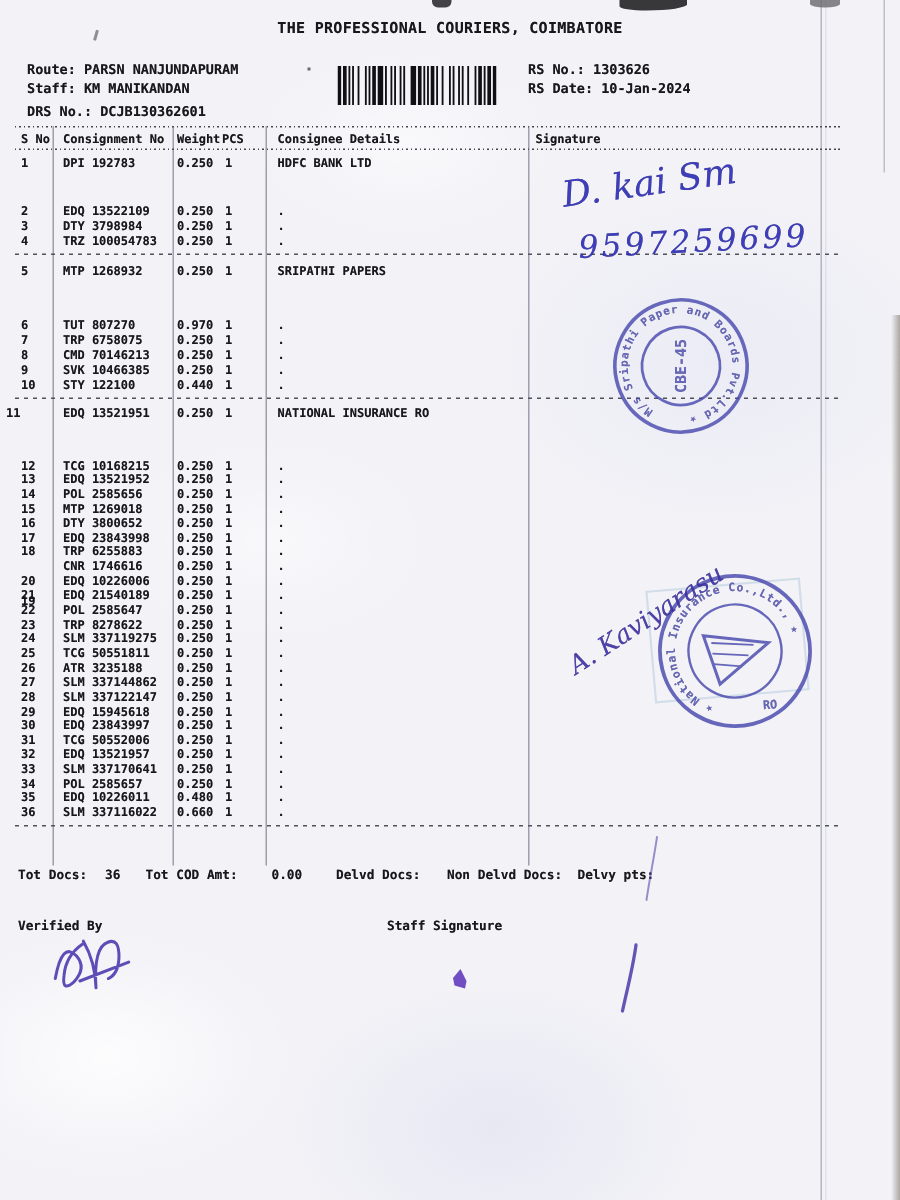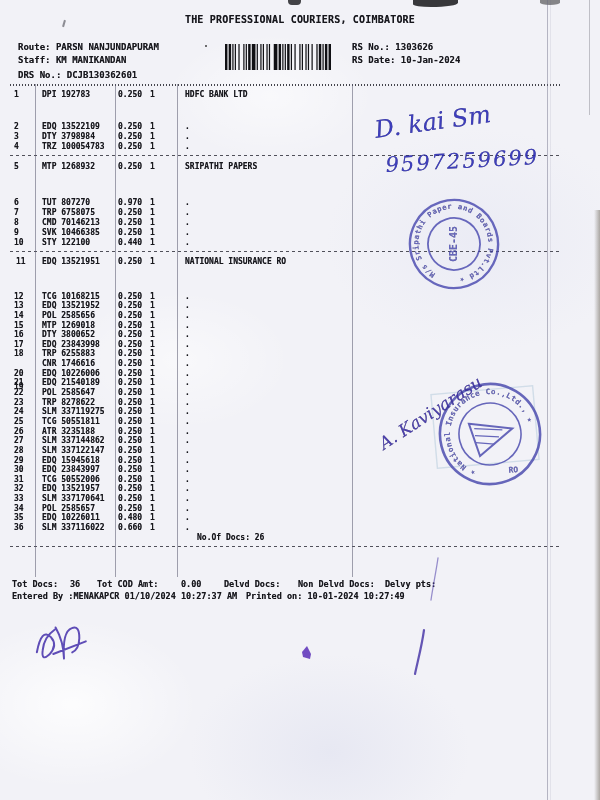--- a/index.html
+++ b/index.html
@@ -108,6 +108,14 @@
 
   <div class="tbl">
     <div class="rule dotted"></div>
+    <div class="thead">
+      <span style="left:14px">S No</span>
+      <span style="left:42px">Consignment No</span>
+      <span style="left:118px">Weight</span>
+      <span style="left:148px">PCS</span>
+      <span style="left:185px">Consignee Details</span>
+      <span style="left:357px">Signature</span>
+    </div>
     <div class="rule dotted"></div>
     <div id="tbl-groups">
         <div class="tgroup g1">

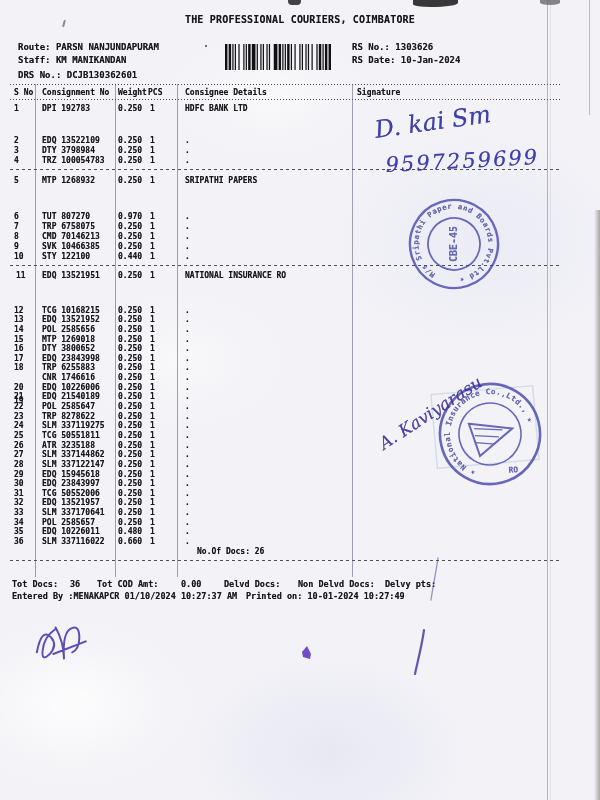--- a/index.html
+++ b/index.html
@@ -198,7 +198,7 @@
         </div>
         <div class="tgroup g3">
           <div class="trow first">
-            <span style="left: 16px;">11</span>
+            <span style="left: 4px;">11</span>
             <span style="left: 42px;">EDQ 13521951</span>
             <span style="left: 118px;">0.250</span>
             <span style="left: 150px;">1</span>

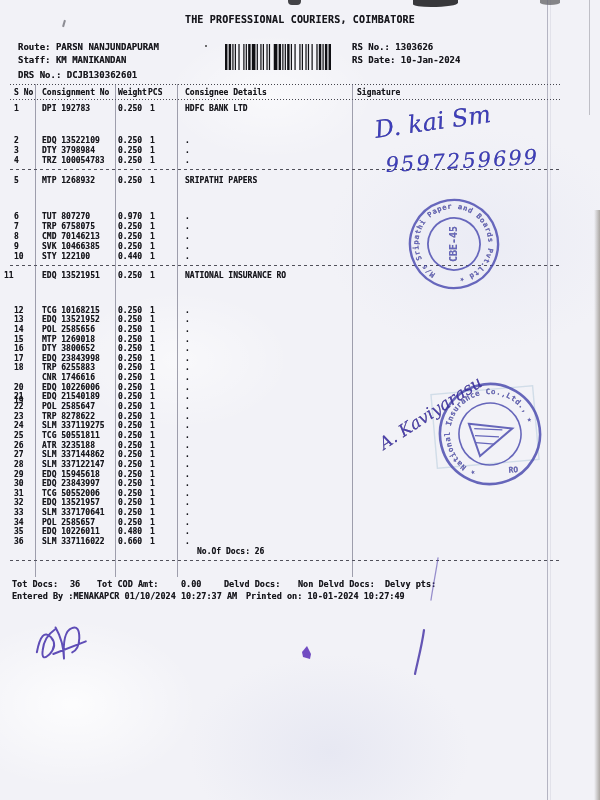--- a/index.html
+++ b/index.html
@@ -380,9 +380,6 @@
             <span style="left: 150px;">1</span>
             <span style="left: 185px;">.</span>
           </div>
-          <div class="note">
-            <span>No.Of Docs: 26</span>
-          </div>
           <div class="rule dashed"></div>
         </div>
       </div>

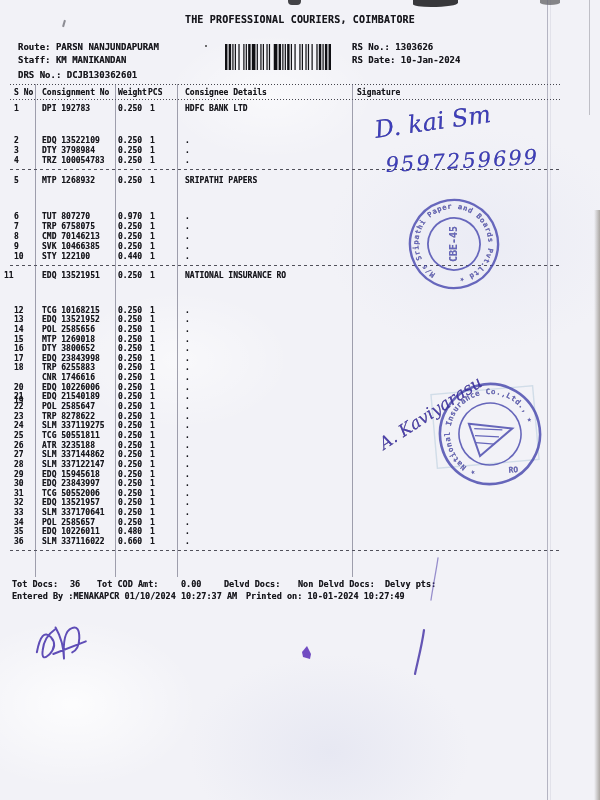--- a/index.html
+++ b/index.html
@@ -399,10 +399,6 @@
     <span style="left:298px">Non Delvd Docs:</span>
     <span style="left:385px">Delvy pts:</span>
   </div>
-  <div class="frow" style="top:591px">
-    <span style="left:12px">Entered By :MENAKAPCR 01/10/2024 10:27:37 AM</span>
-    <span style="left:246px">Printed on: 10-01-2024 10:27:49</span>
-  </div>
 
   <svg class="abs" style="left:366px;top:96px" width="195" height="86">
     <text class="ink" transform="translate(10,42) rotate(-8)" font-family="DejaVu Serif, serif" font-style="italic" font-size="24" fill="#2b2bb5" opacity=".9">D. kai Sm</text>

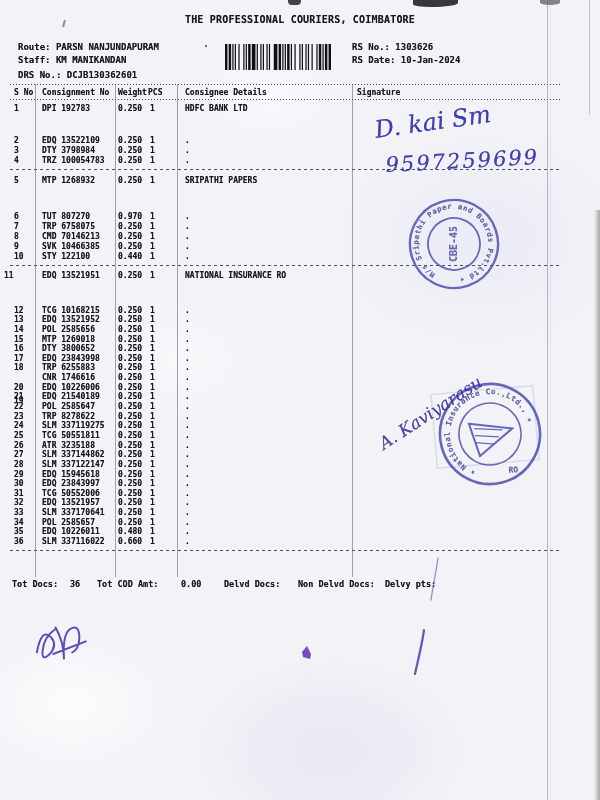--- a/index.html
+++ b/index.html
@@ -399,6 +399,10 @@
     <span style="left:298px">Non Delvd Docs:</span>
     <span style="left:385px">Delvy pts:</span>
   </div>
+  <div class="frow" style="top:613px">
+    <span style="left:12px">Verified By</span>
+    <span style="left:258px">Staff Signature</span>
+  </div>
 
   <svg class="abs" style="left:366px;top:96px" width="195" height="86">
     <text class="ink" transform="translate(10,42) rotate(-8)" font-family="DejaVu Serif, serif" font-style="italic" font-size="24" fill="#2b2bb5" opacity=".9">D. kai Sm</text>

